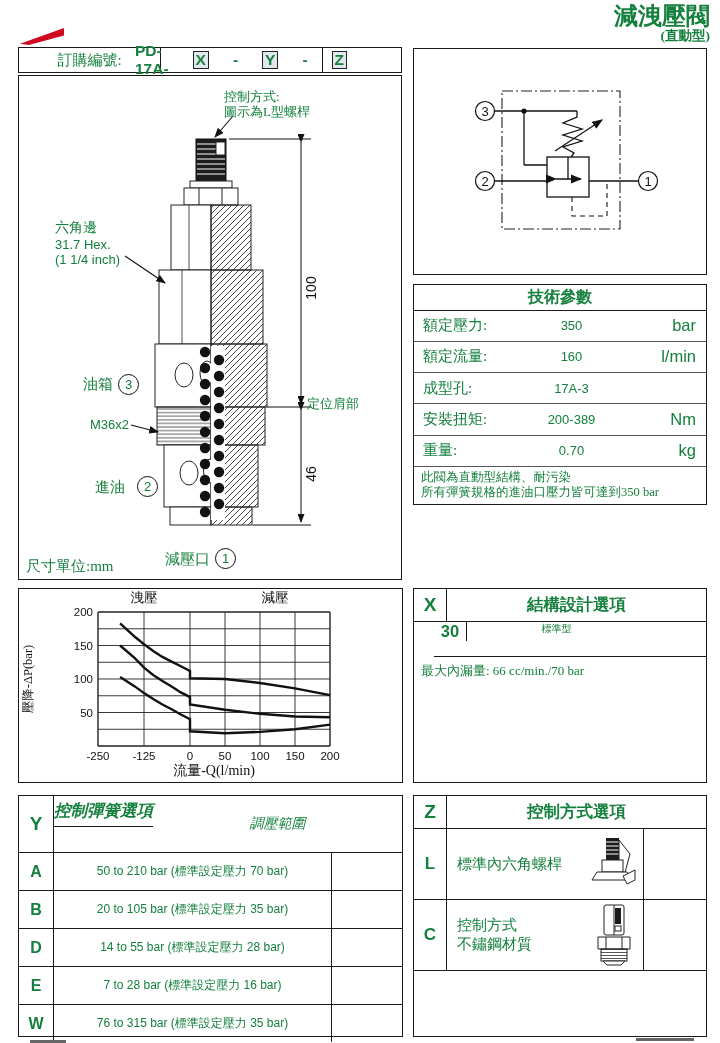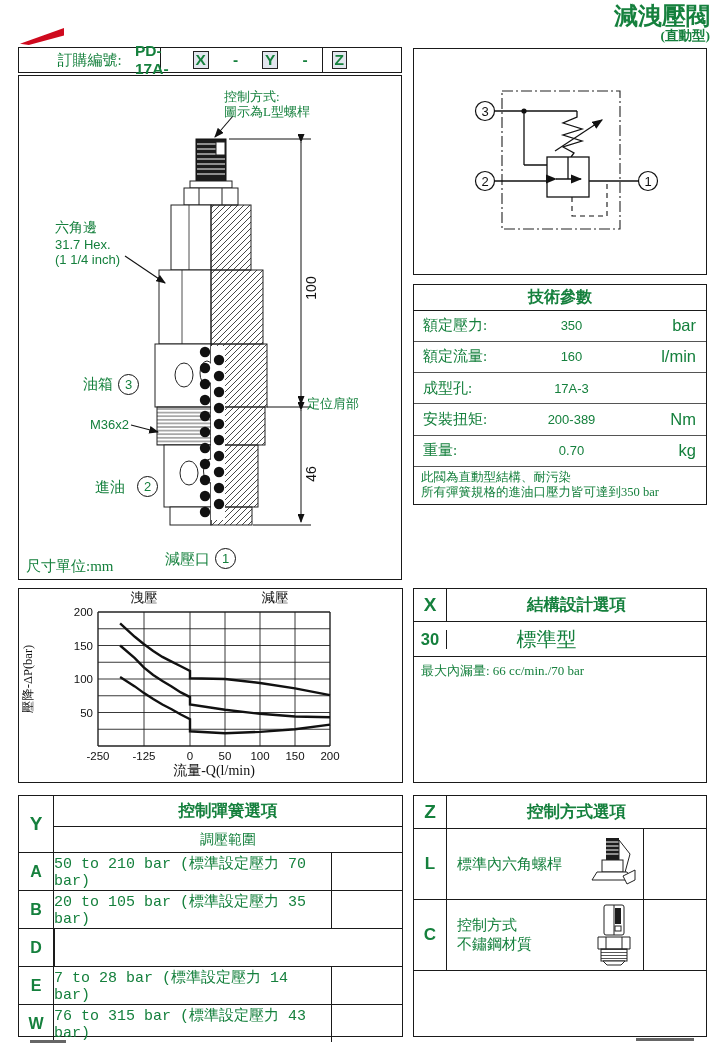--- a/index.html
+++ b/index.html
@@ -47,7 +47,7 @@
   
   #x-box{left:413px;top:588px;width:294px;height:195px;}
   #x-header{height:32px;}
-  #x-row{display:flex;height:34px;border-bottom:1.2px solid #1a1a1a;align-items:center;}
+  #x-row{display:flex;height:34px;border-bottom:1.2px solid #1a1a1a;align-items:flex-start;margin-left:20px;}
   #x-row-label{flex:1;display:flex;align-items:center;justify-content:center;font-size:20px;}
   #x-row-empty{width:59px;border-left:1.2px solid #1a1a1a;}
   #x-note{padding:5px 7px;font-size:13px;}

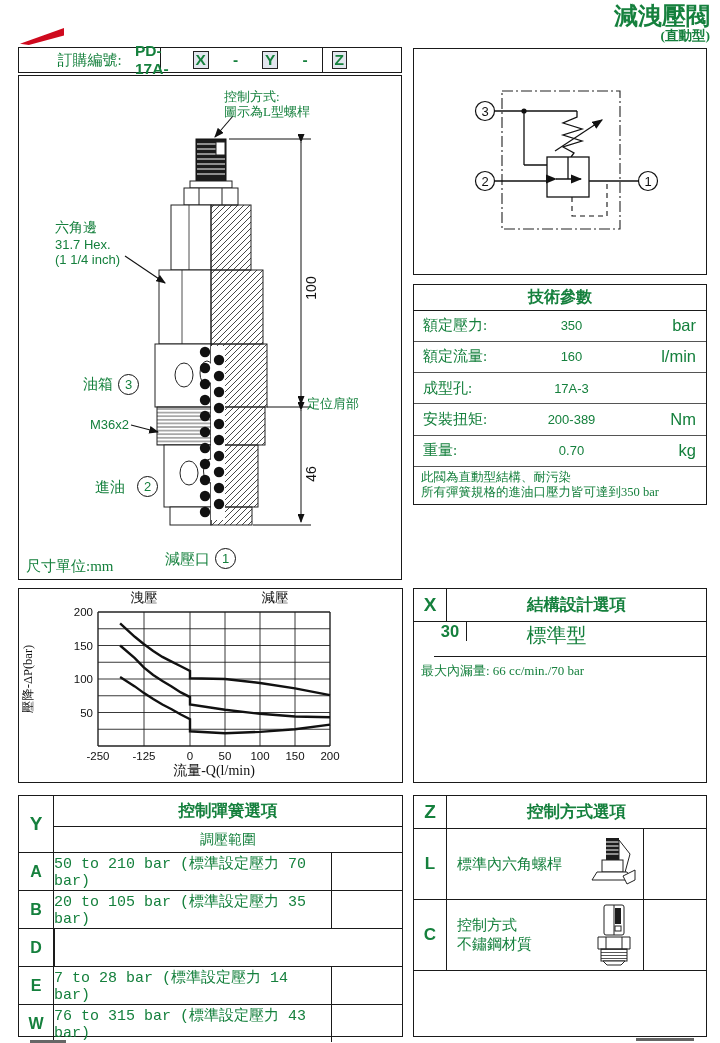--- a/index.html
+++ b/index.html
@@ -48,7 +48,7 @@
   #x-box{left:413px;top:588px;width:294px;height:195px;}
   #x-header{height:32px;}
   #x-row{display:flex;height:34px;border-bottom:1.2px solid #1a1a1a;align-items:flex-start;margin-left:20px;}
-  #x-row-label{flex:1;display:flex;align-items:center;justify-content:center;font-size:20px;}
+  #x-row-label{flex:1;display:flex;align-items:center;justify-content:center;font-size:10px;}
   #x-row-empty{width:59px;border-left:1.2px solid #1a1a1a;}
   #x-note{padding:5px 7px;font-size:13px;}
   

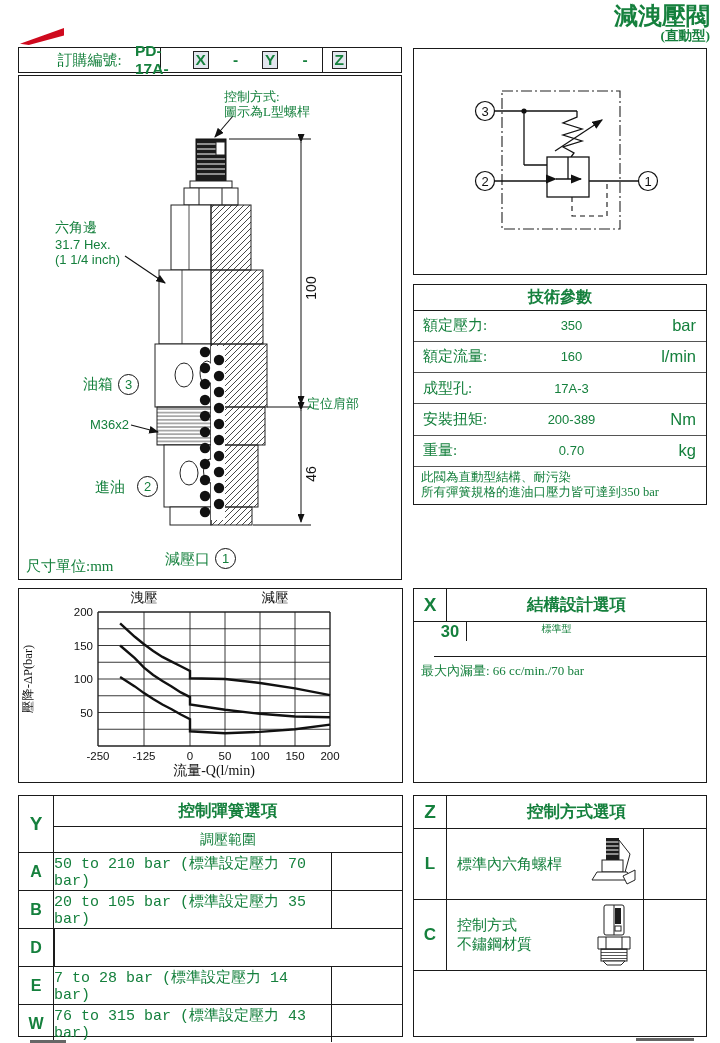--- a/index.html
+++ b/index.html
@@ -54,7 +54,7 @@
   
   #y-box{left:18px;top:795px;width:385px;height:242px;}
   #y-header{height:56px;}
-  #y-header-right{flex:1;display:flex;flex-direction:column;}
+  #y-header-right{flex:1;display:flex;flex-direction:row;font-style:italic;}
   #y-title{height:30px;display:flex;align-items:center;justify-content:center;font-weight:bold;font-size:16.5px;
            border-bottom:1px solid #1a1a1a;}
   #y-subtitle{flex:1;display:flex;align-items:center;justify-content:center;font-size:14px;}

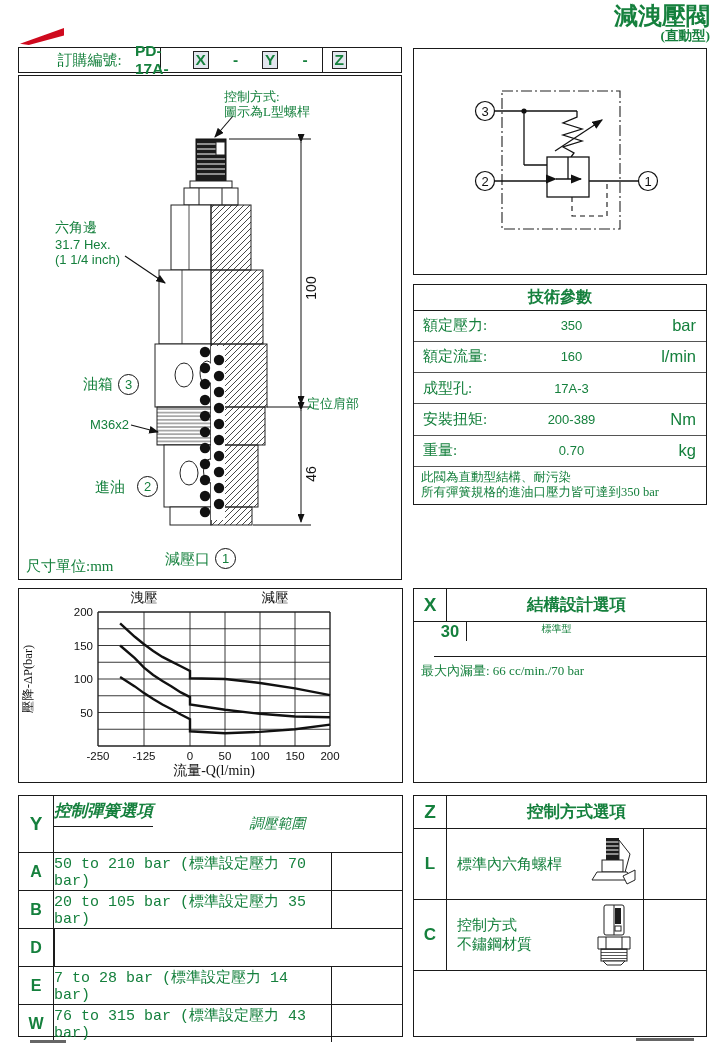--- a/index.html
+++ b/index.html
@@ -63,7 +63,7 @@
   .y-row-code{width:35px;display:flex;align-items:center;justify-content:center;font-weight:bold;
               font-family:"Liberation Sans",sans-serif;font-size:16px;border-right:1.2px solid #1a1a1a;box-sizing:border-box;}
   .y-row-label{flex:1;display:flex;align-items:center;justify-content:center;
-               font-family:Liberation Mono, monospace;font-size:15px;}
+               font-family:Liberation Sans, sans-serif;font-size:12px;}
   .y-row-empty{width:70px;border-left:1.2px solid #1a1a1a;}
   
   #z-box{left:413px;top:795px;width:294px;height:242px;}

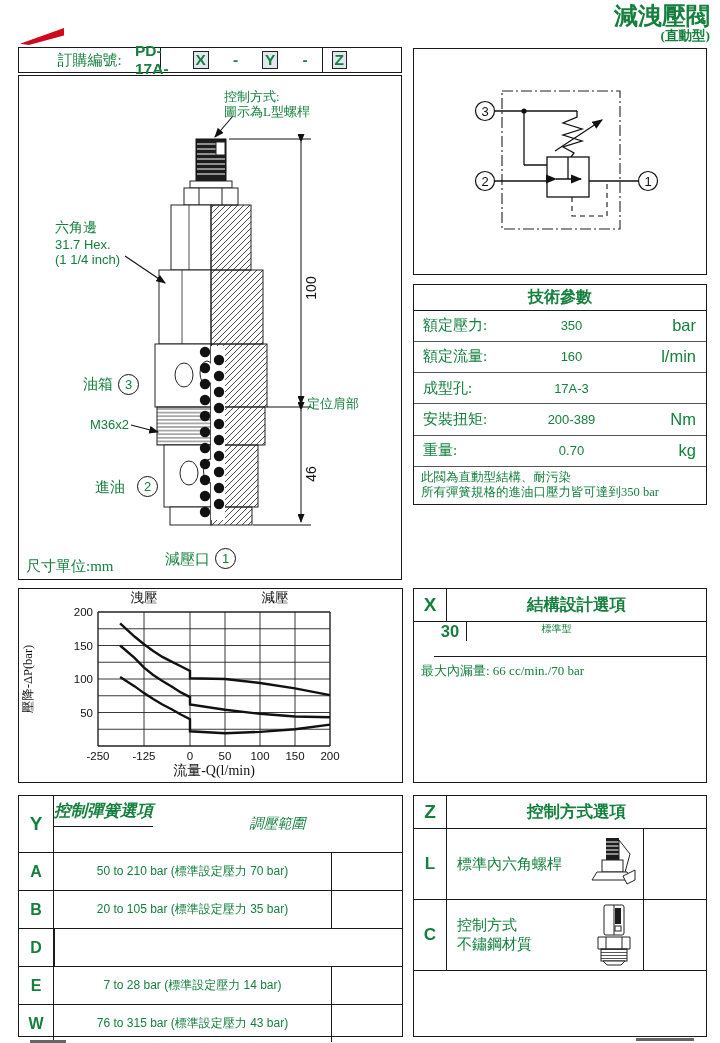--- a/index.html
+++ b/index.html
@@ -368,6 +368,7 @@
     </div>
     <div class="y-row">
       <div class="y-row-code">D</div>
+      <div class="y-row-label">14 to 55 bar (標準設定壓力 28 bar)</div>
       <div class="y-row-empty"></div>
     </div>
     <div class="y-row">

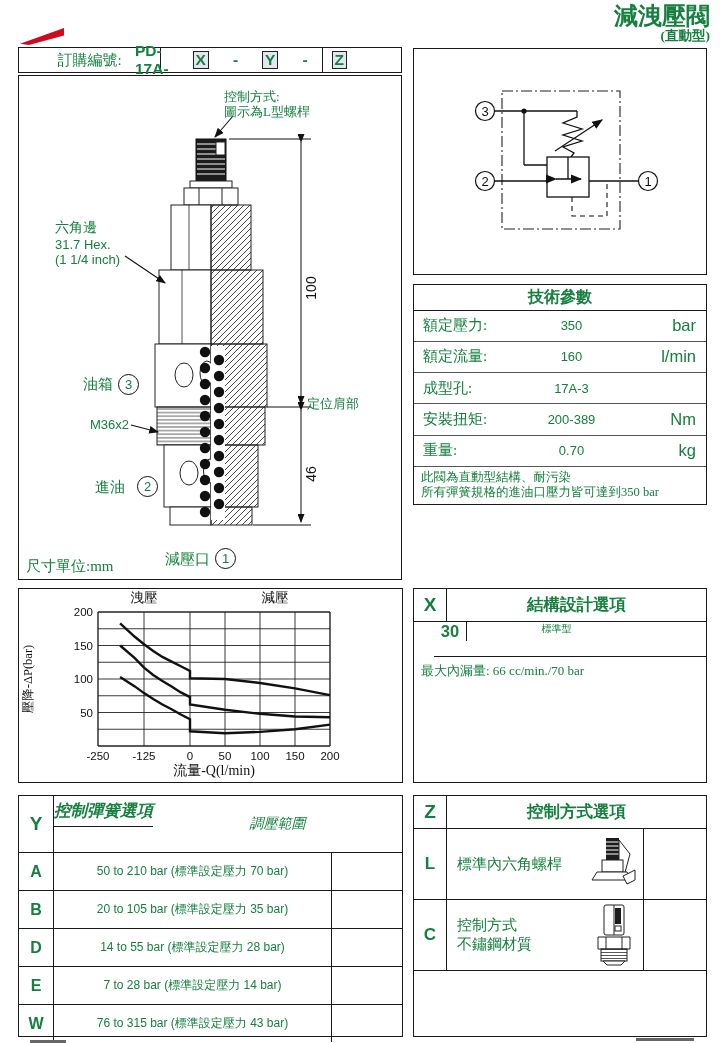--- a/index.html
+++ b/index.html
@@ -373,7 +373,7 @@
     </div>
     <div class="y-row">
       <div class="y-row-code">E</div>
-      <div class="y-row-label">7 to 28 bar (標準設定壓力 14 bar)</div>
+      <div class="y-row-label">7 to 28 bar (標準設定壓力 16 bar)</div>
       <div class="y-row-empty"></div>
     </div>
     <div class="y-row">

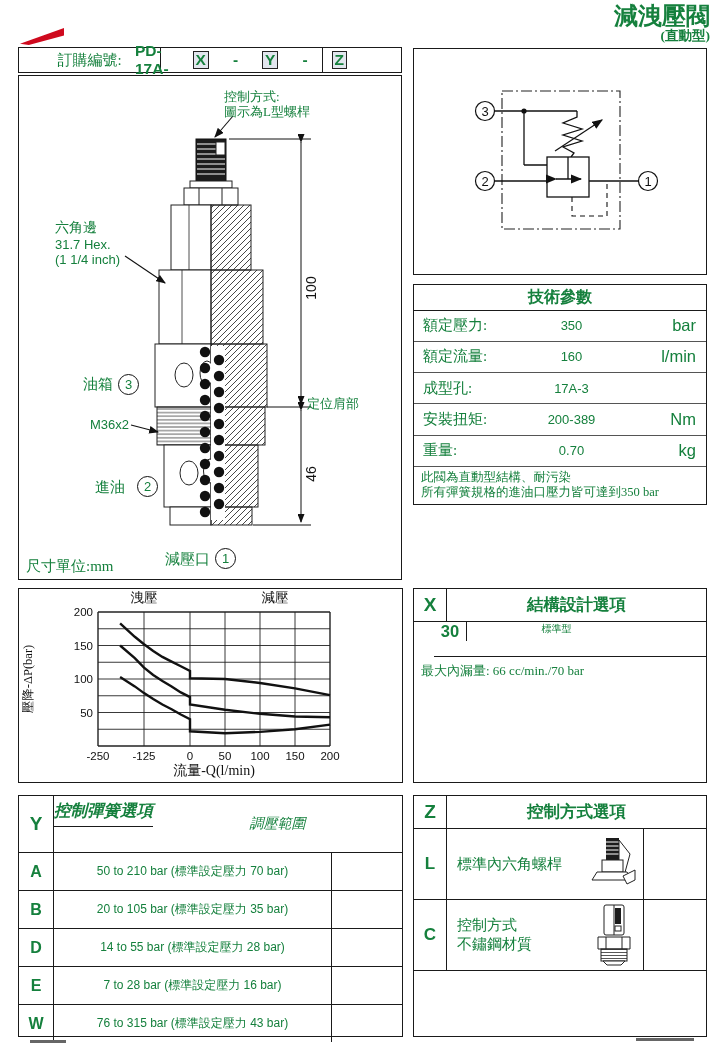--- a/index.html
+++ b/index.html
@@ -378,7 +378,7 @@
     </div>
     <div class="y-row">
       <div class="y-row-code">W</div>
-      <div class="y-row-label">76 to 315 bar (標準設定壓力 43 bar)</div>
+      <div class="y-row-label">76 to 315 bar (標準設定壓力 35 bar)</div>
       <div class="y-row-empty"></div>
     </div>
   </div>

